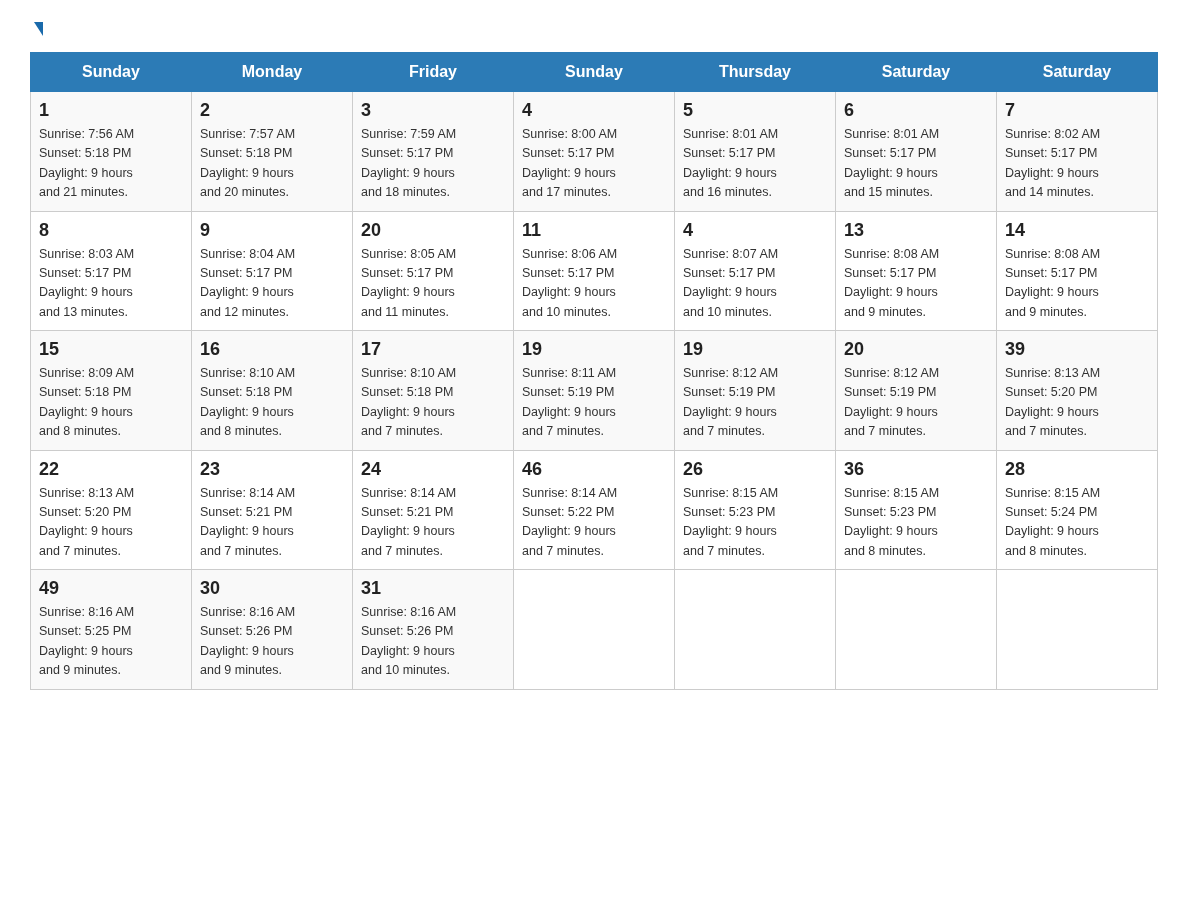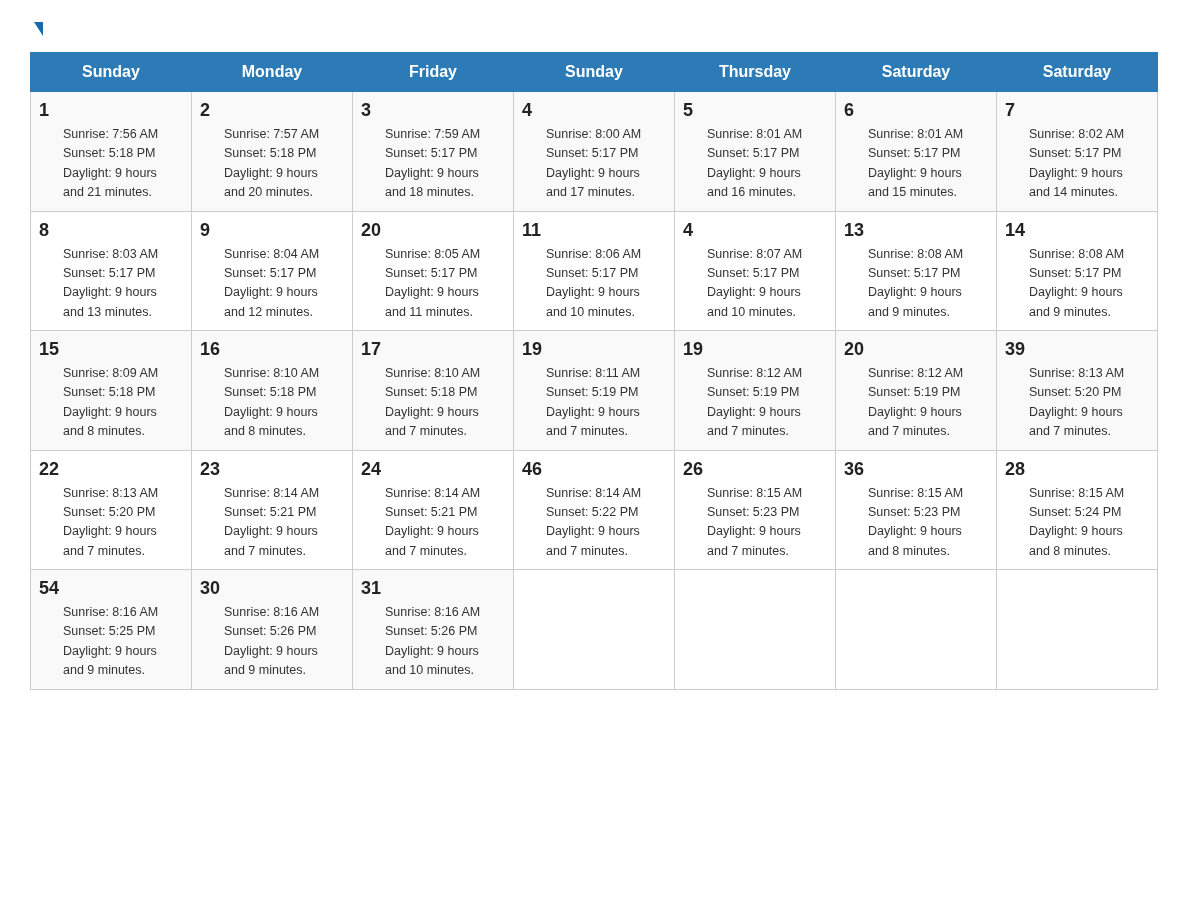--- a/index.html
+++ b/index.html
@@ -67,7 +67,6 @@
       font-size: 12.5px;
       color: #333;
       line-height: 1.55;
-      margin-left: 24px;
     }
     tbody tr:nth-child(odd) td {
       background-color: #f9f9f9;

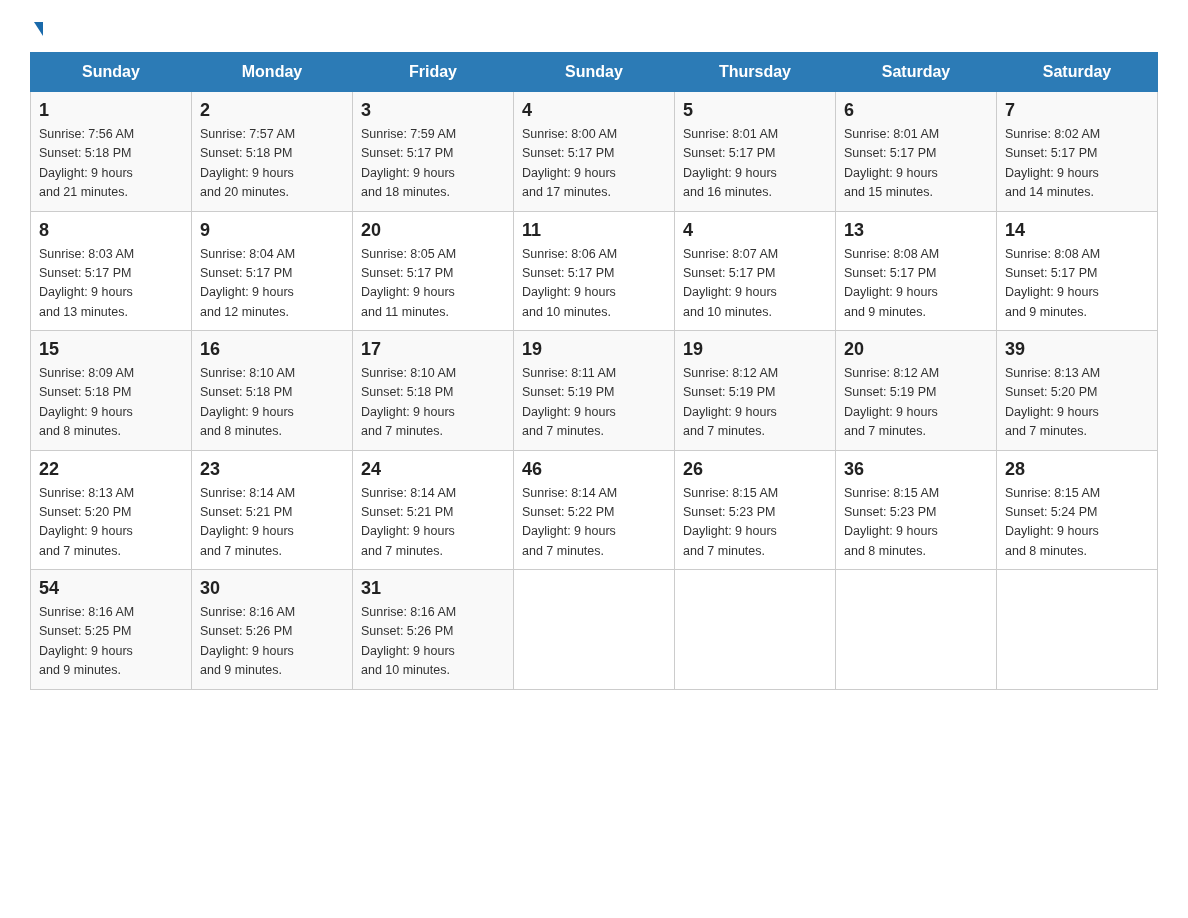--- a/index.html
+++ b/index.html
@@ -252,7 +252,7 @@
       </tr>
       <tr>
         <td>
-          <span class="day-number">54</span>
+          <span class="day-number">49</span>
           <div class="day-info">Sunrise: 8:16 AM<br>Sunset: 5:25 PM<br>Daylight: 9 hours<br>and 9 minutes.</div>
         </td>
         <td>

